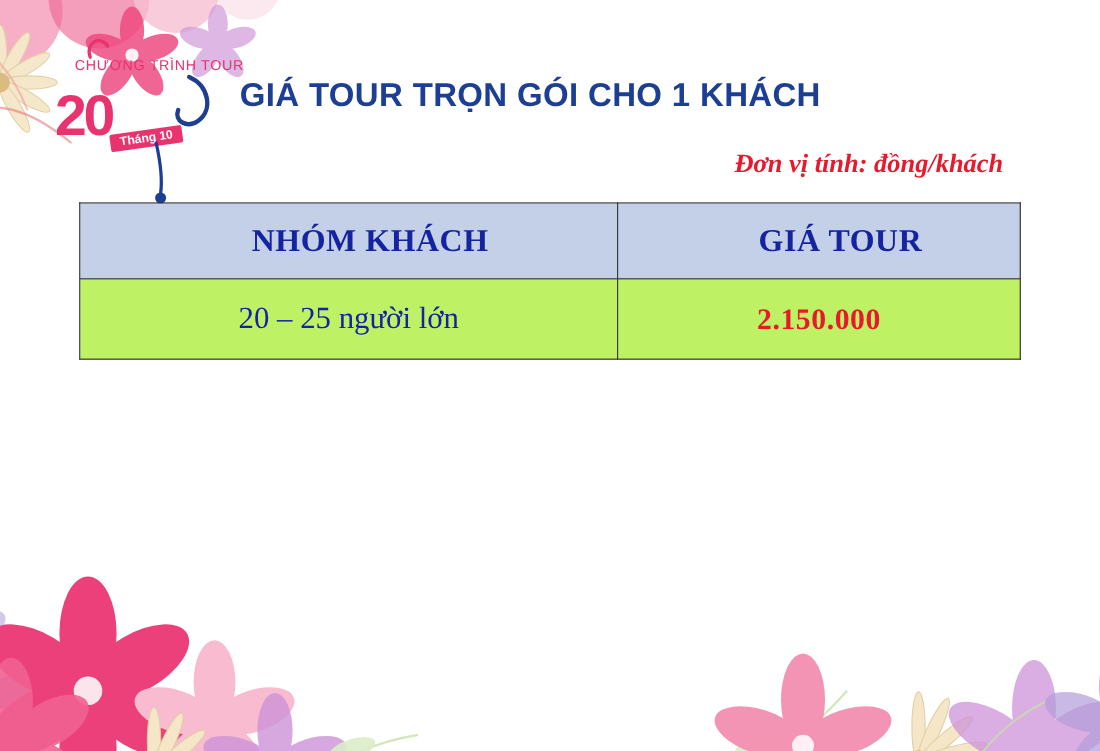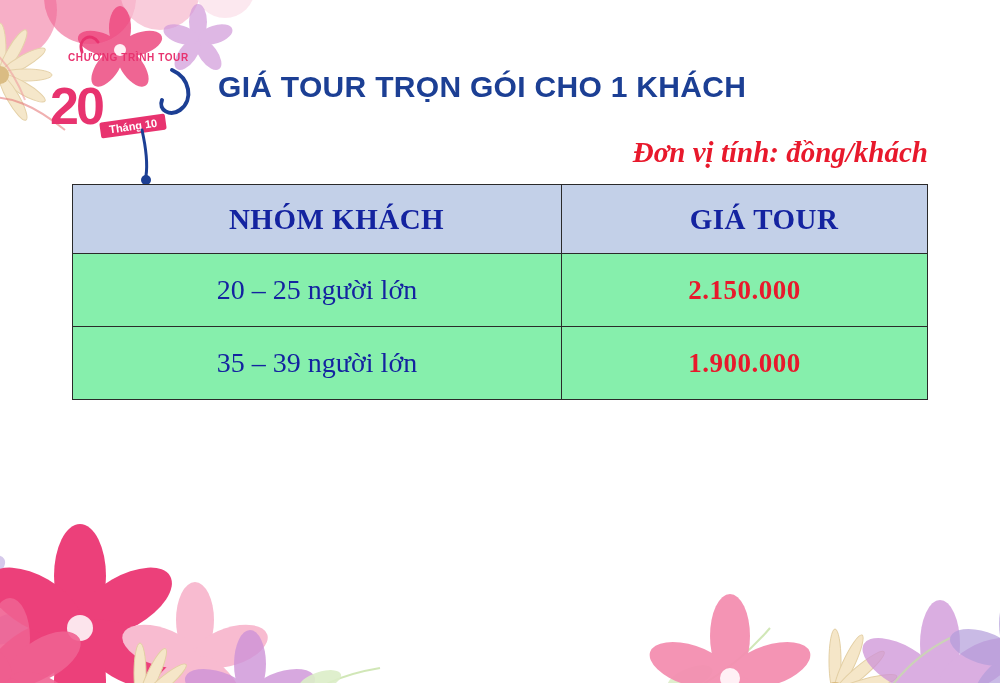--- a/index.html
+++ b/index.html
@@ -45,8 +45,8 @@
     left: 46px;
     top: 22px;
     font-family: "Liberation Sans", sans-serif;
-    font-weight: bold;
-    font-size: 10px;
+    font-weight: normal;
+    font-size: 13px;
     letter-spacing: 0.6px;
     color: #e8336f;
     white-space: nowrap;

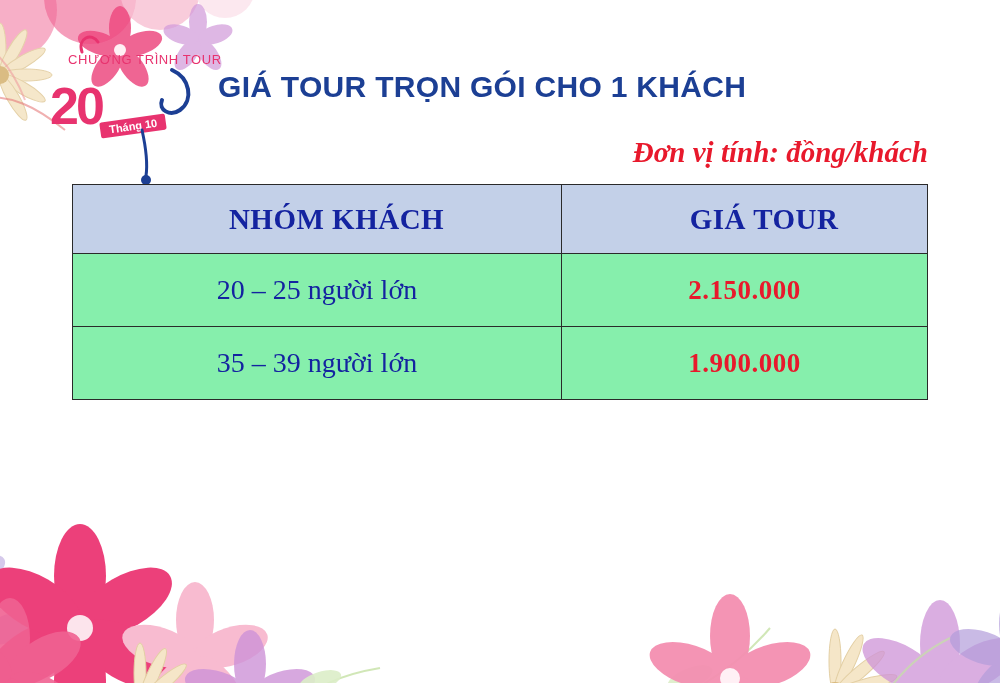--- a/index.html
+++ b/index.html
@@ -91,12 +91,12 @@
   }
   .subtitle {
     position: absolute;
-    right: 72px;
+    right: 88px;
     top: 136px;
     font-family: "Liberation Serif", serif;
     font-style: italic;
     font-weight: bold;
-    font-size: 29px;
+    font-size: 24px;
     color: #e8192c;
     white-space: nowrap;
   }

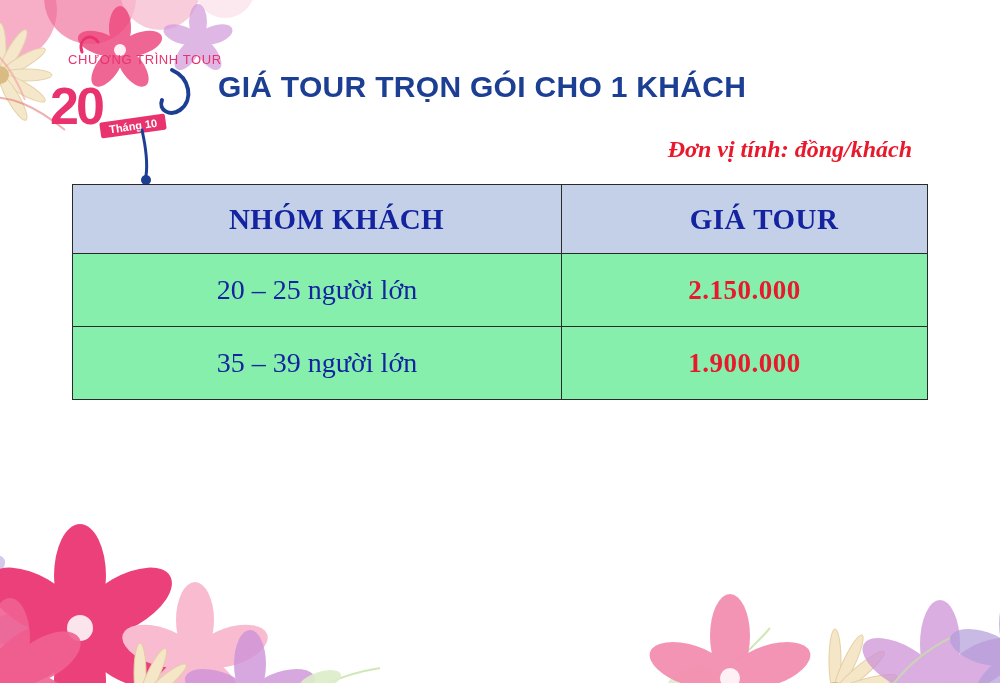--- a/index.html
+++ b/index.html
@@ -131,7 +131,7 @@
 
   .price-table tbody td {
     height: 70px;
-    background: #86efac;
+    background: #bef264;
   }
   .cell-group {
     font-family: "Liberation Serif", serif;

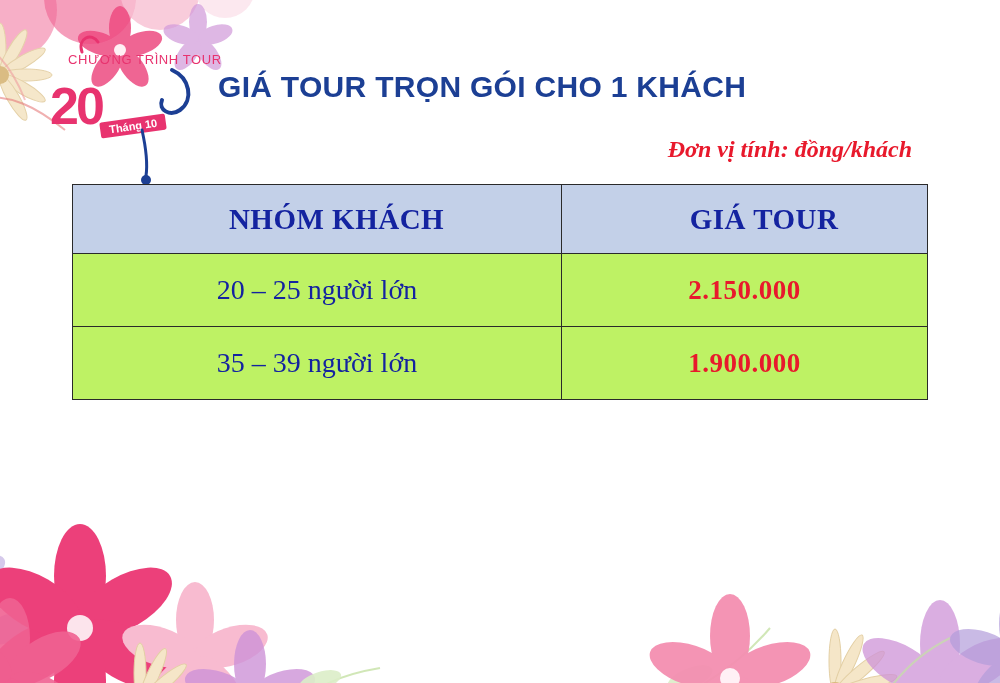--- a/index.html
+++ b/index.html
@@ -335,10 +335,6 @@
         <td class="cell-group">20 – 25 người lớn</td>
         <td class="cell-price">2.150.000</td>
       </tr>
-      <tr>
-        <td class="cell-group">35 – 39 người lớn</td>
-        <td class="cell-price">1.900.000</td>
-      </tr>
     </tbody>
   </table>
 

